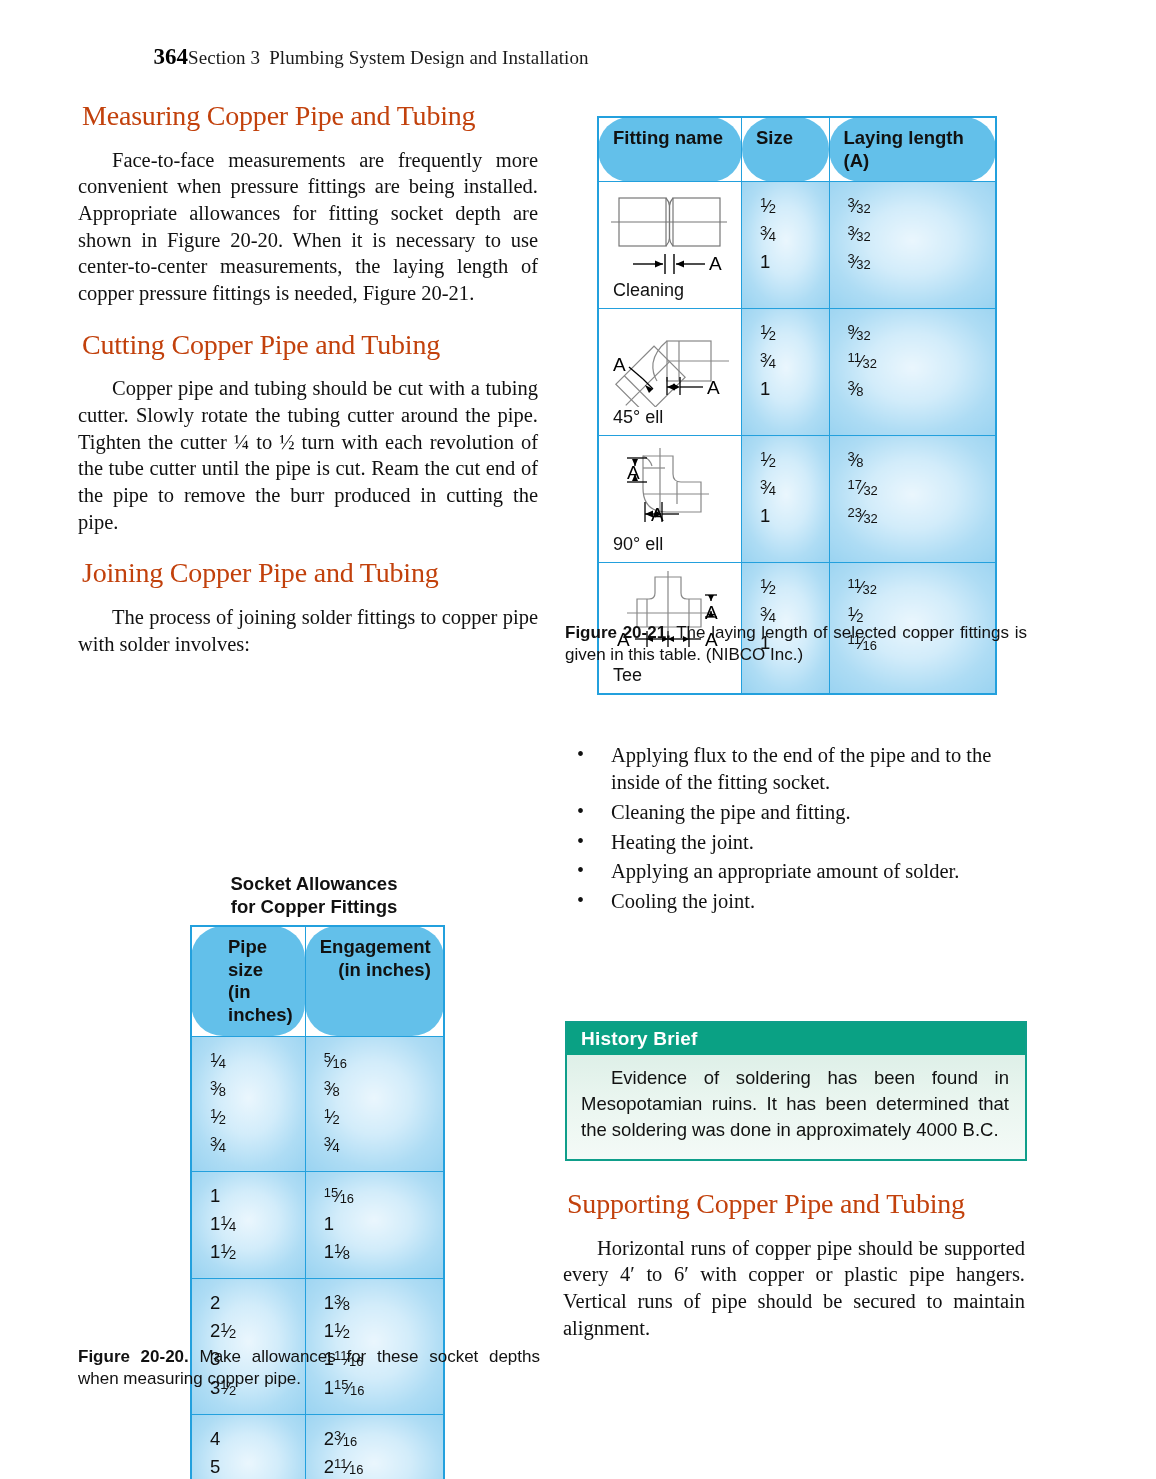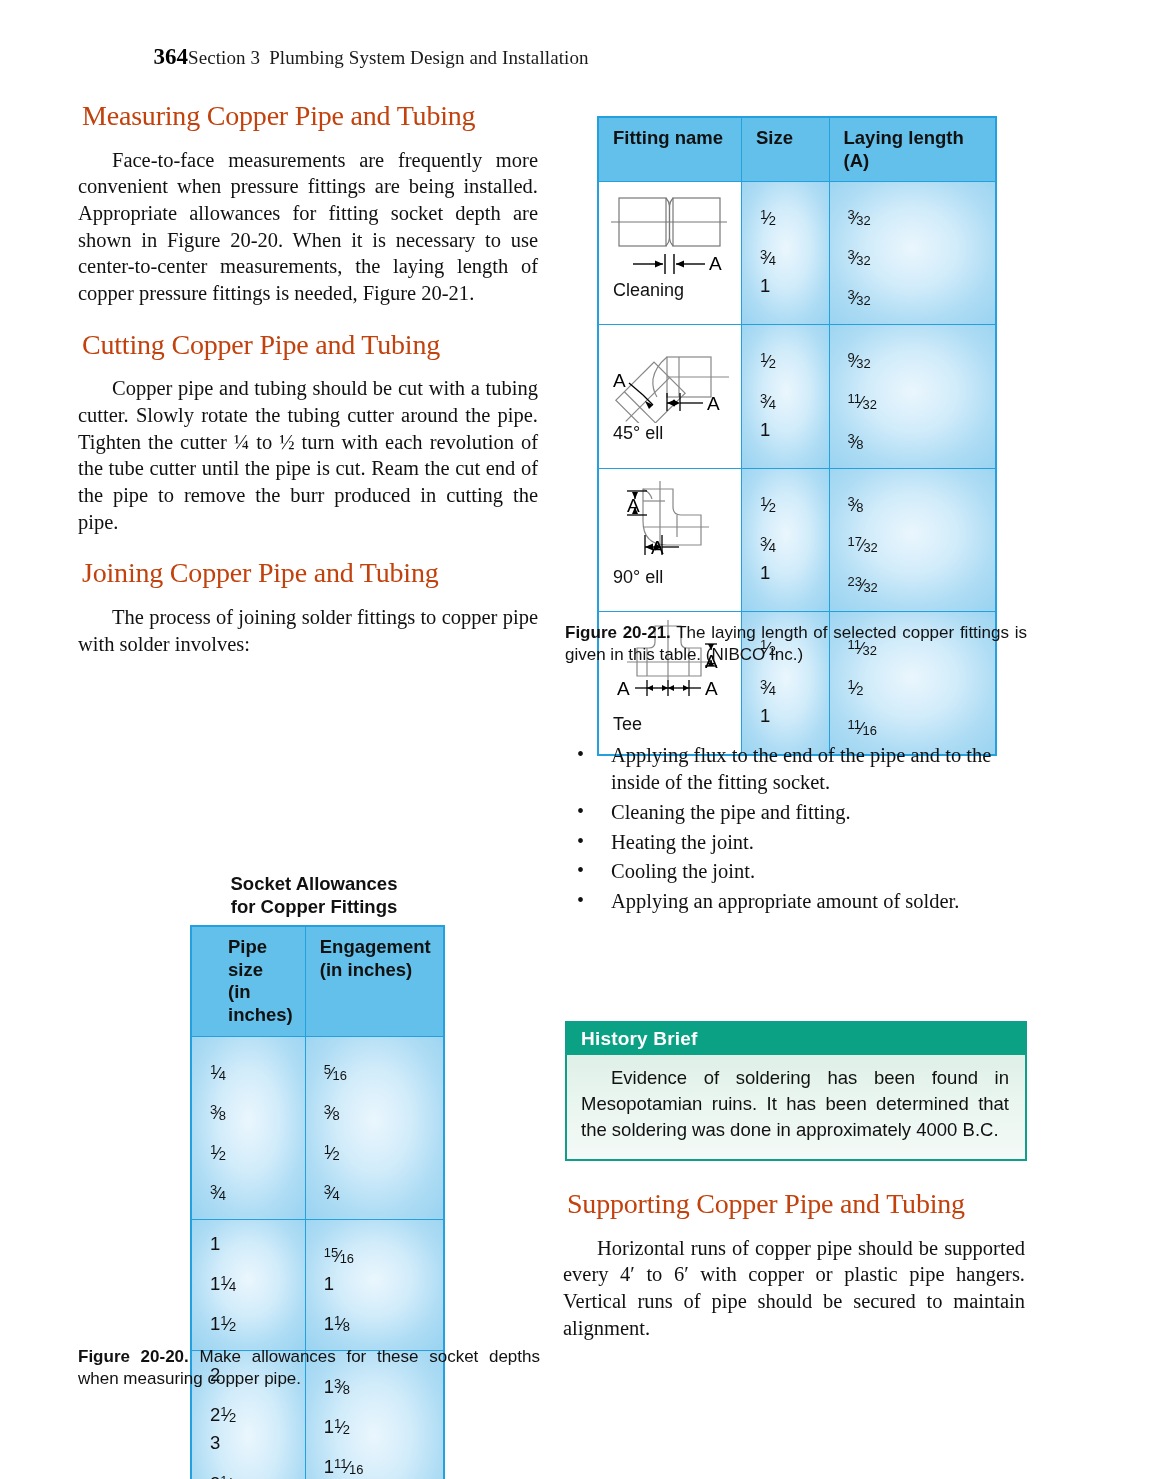--- a/index.html
+++ b/index.html
@@ -136,6 +136,7 @@
     text-align: left;
     padding: 9px 12px 9px 14px;
     line-height: 1.22;
+    border-radius: 32px;
   }
   .cell-blue {
     background:

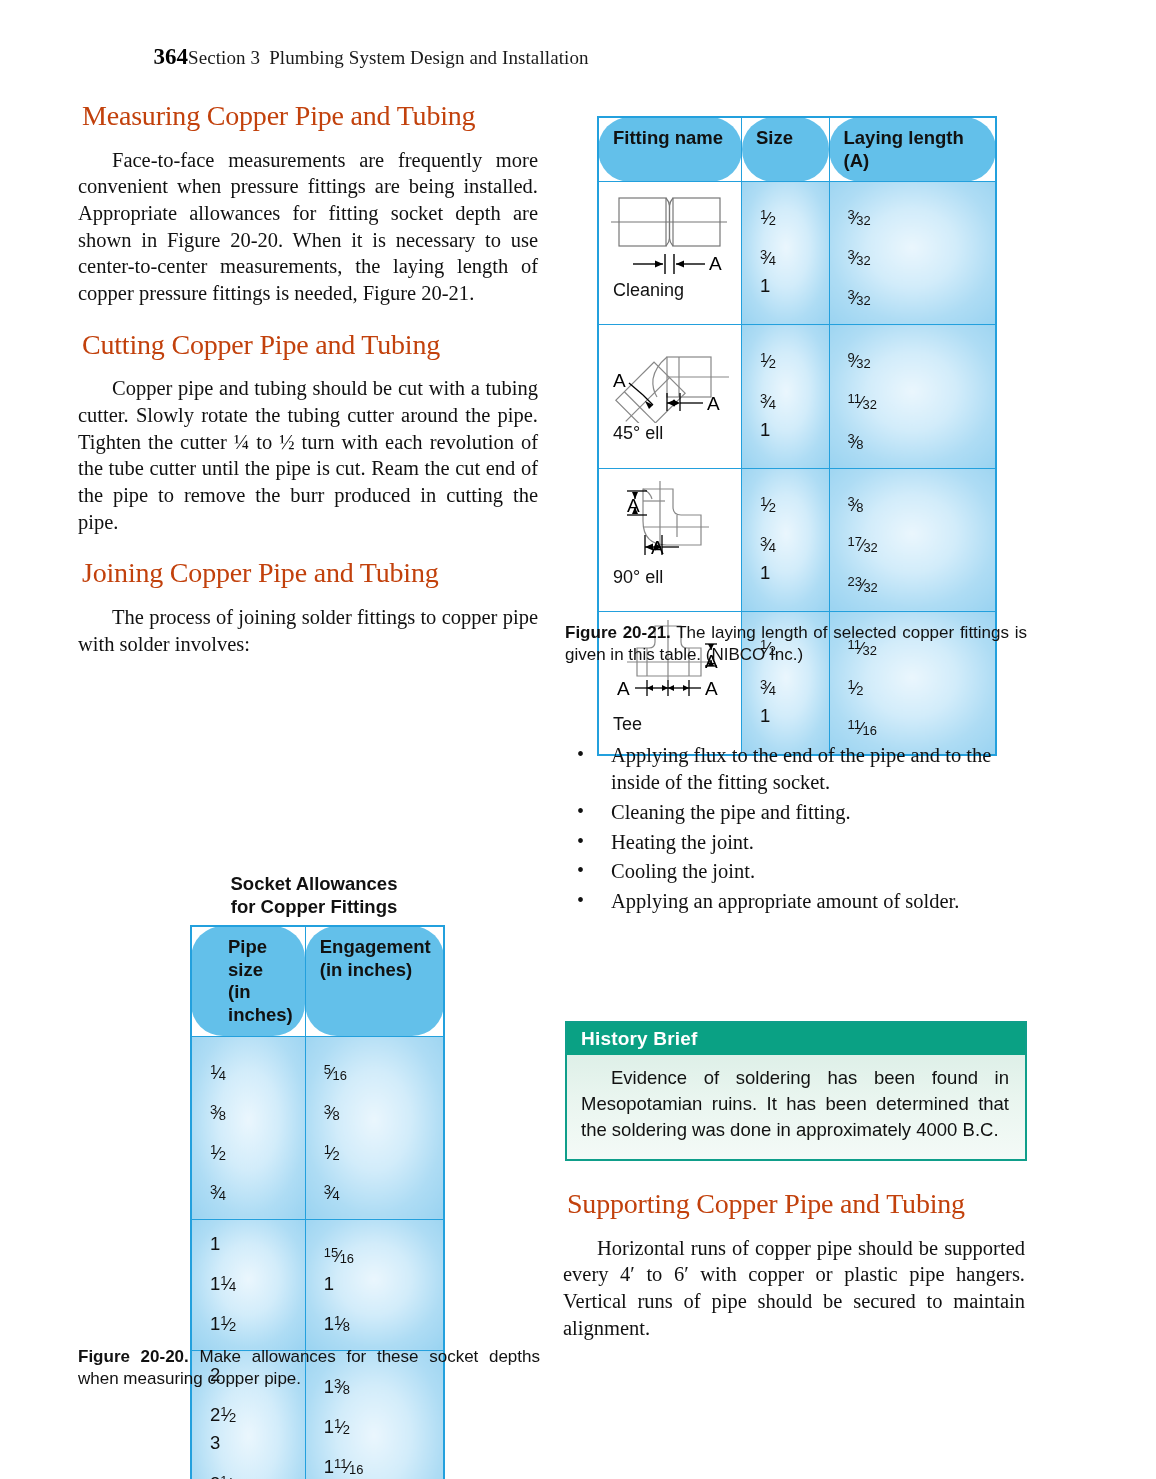--- a/index.html
+++ b/index.html
@@ -159,7 +159,6 @@
     display: inline-block;
     position: relative;
     white-space: nowrap;
-    margin-top: 12px;
   }
   .frac .n {
     font-size: 0.70em;

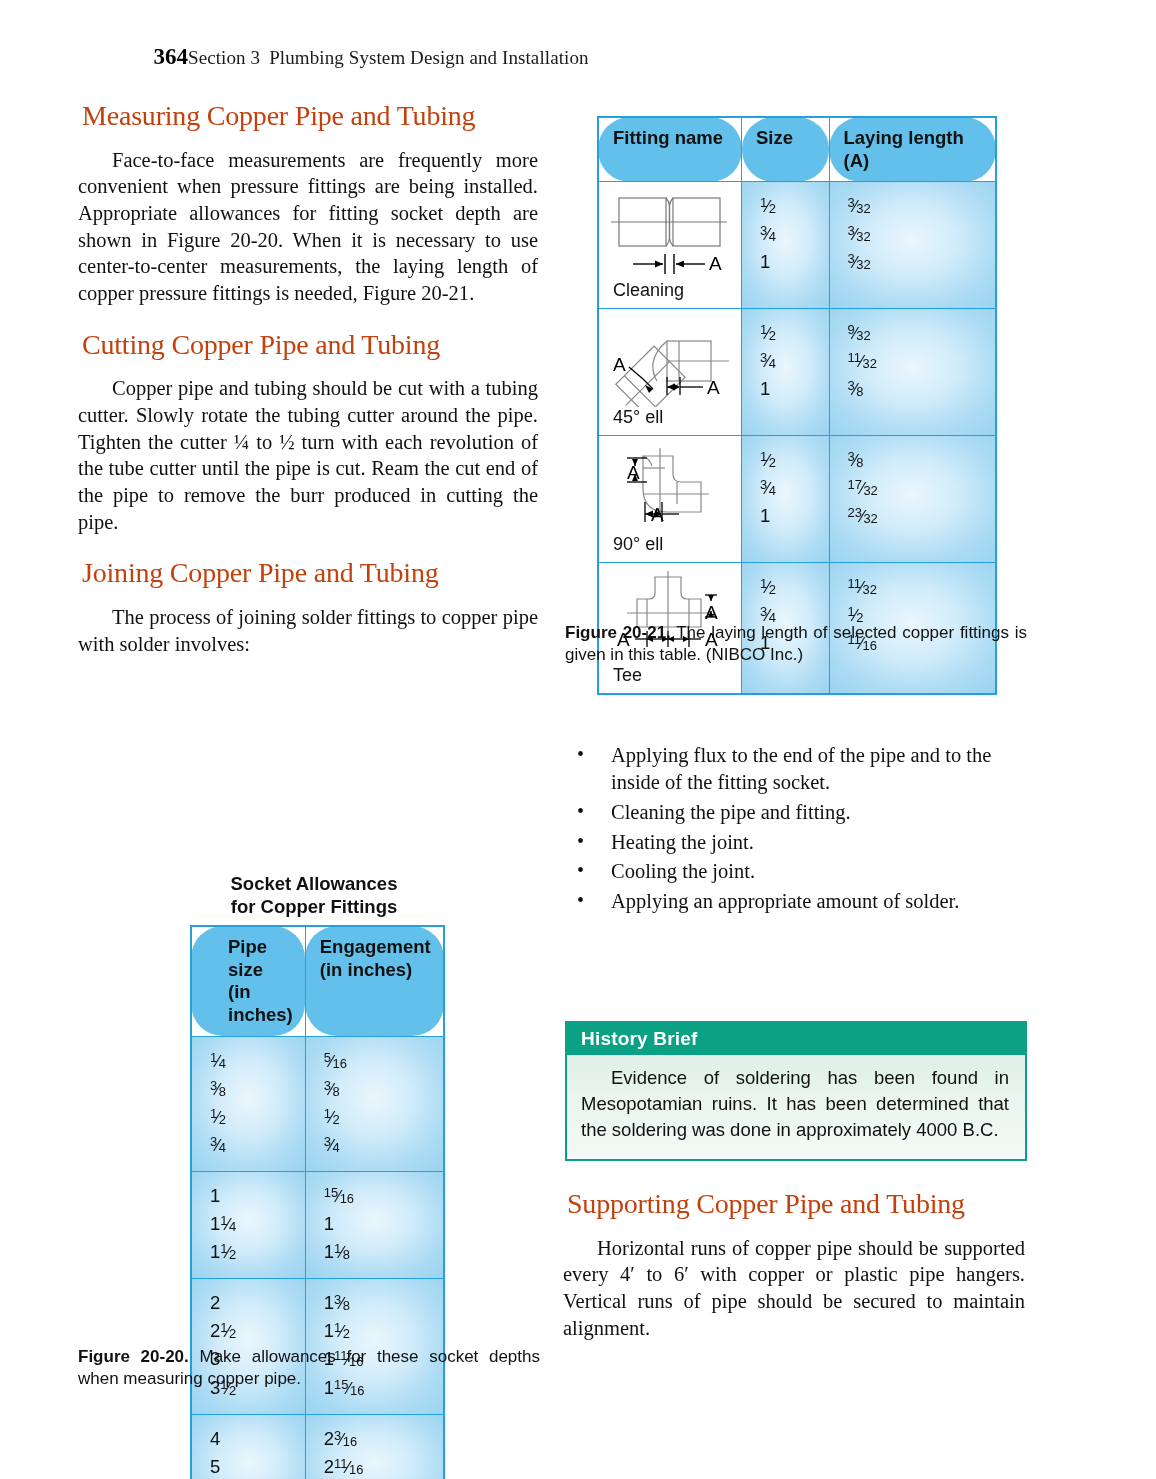--- a/index.html
+++ b/index.html
@@ -565,8 +565,8 @@
       <li>Applying flux to the end of the pipe and to the inside of the fitting socket.</li>
       <li>Cleaning the pipe and fitting.</li>
       <li>Heating the joint.</li>
+      <li>Applying an appropriate amount of solder.</li>
       <li>Cooling the joint.</li>
-      <li>Applying an appropriate amount of solder.</li>
     </ul>
 
   </div>

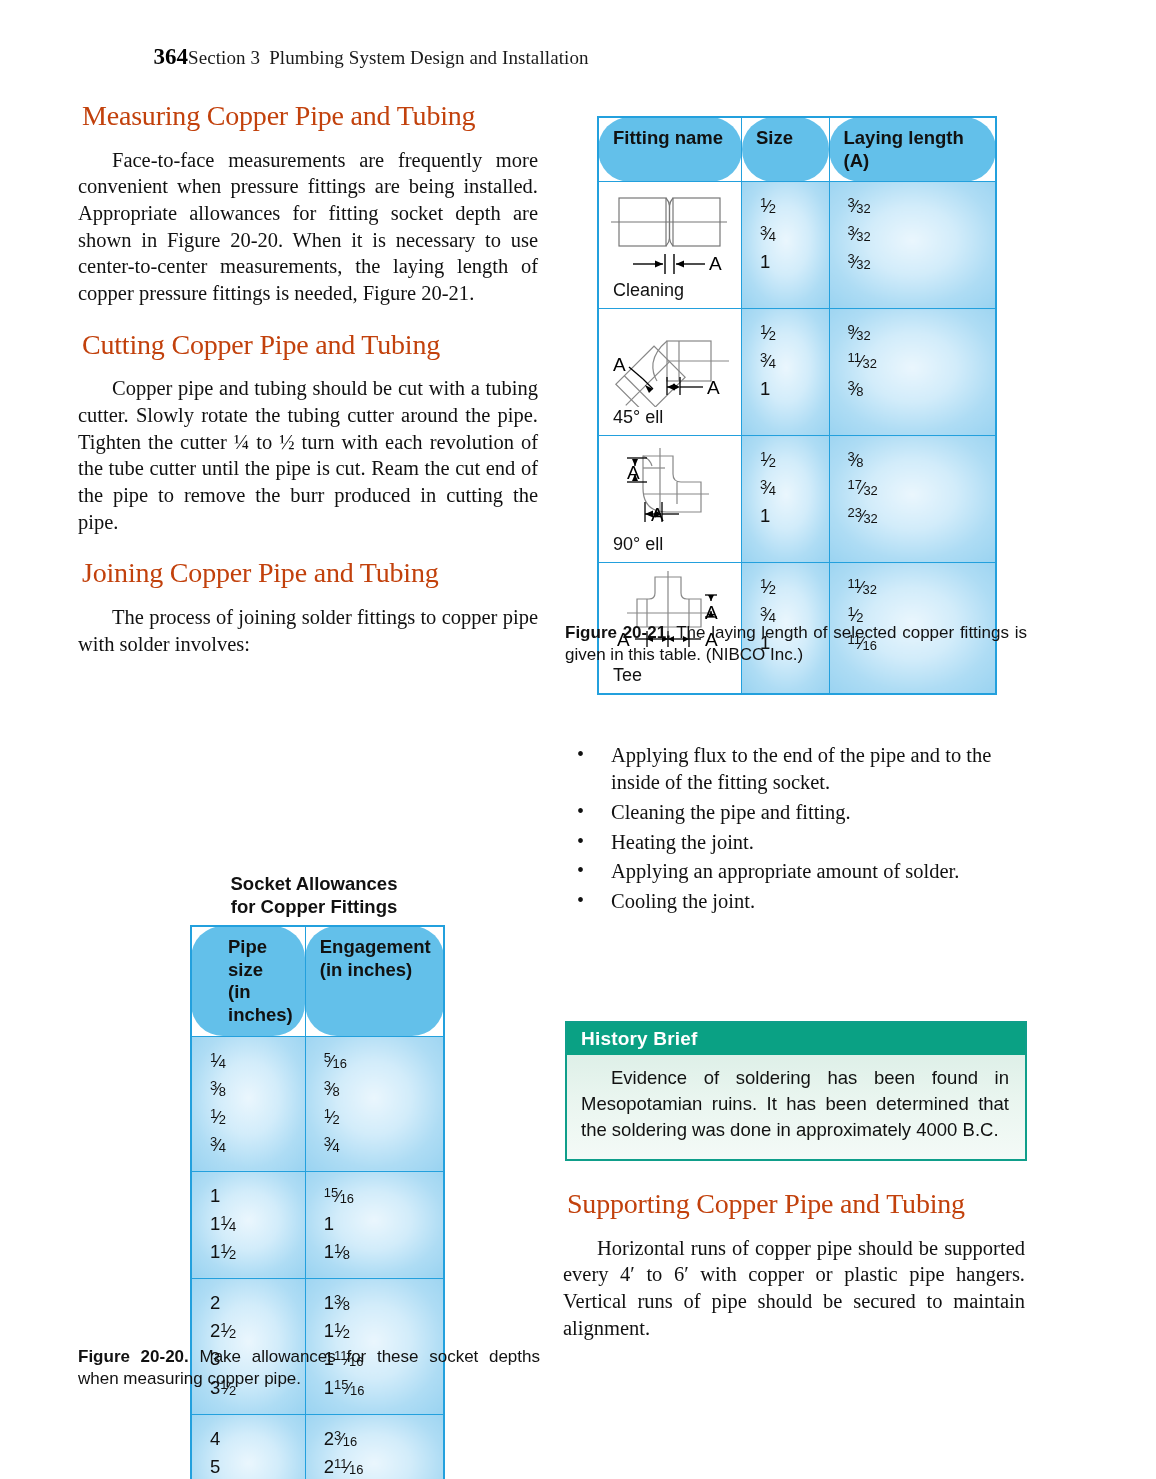--- a/index.html
+++ b/index.html
@@ -257,7 +257,7 @@
             <div>Pipe size</div>
             <div>(in inches)</div>
           </th>
-          <th style="width:50%;">
+          <th style="width:50%;text-align:right;">
             <div>Engagement</div>
             <div>(in inches)</div>
           </th>

